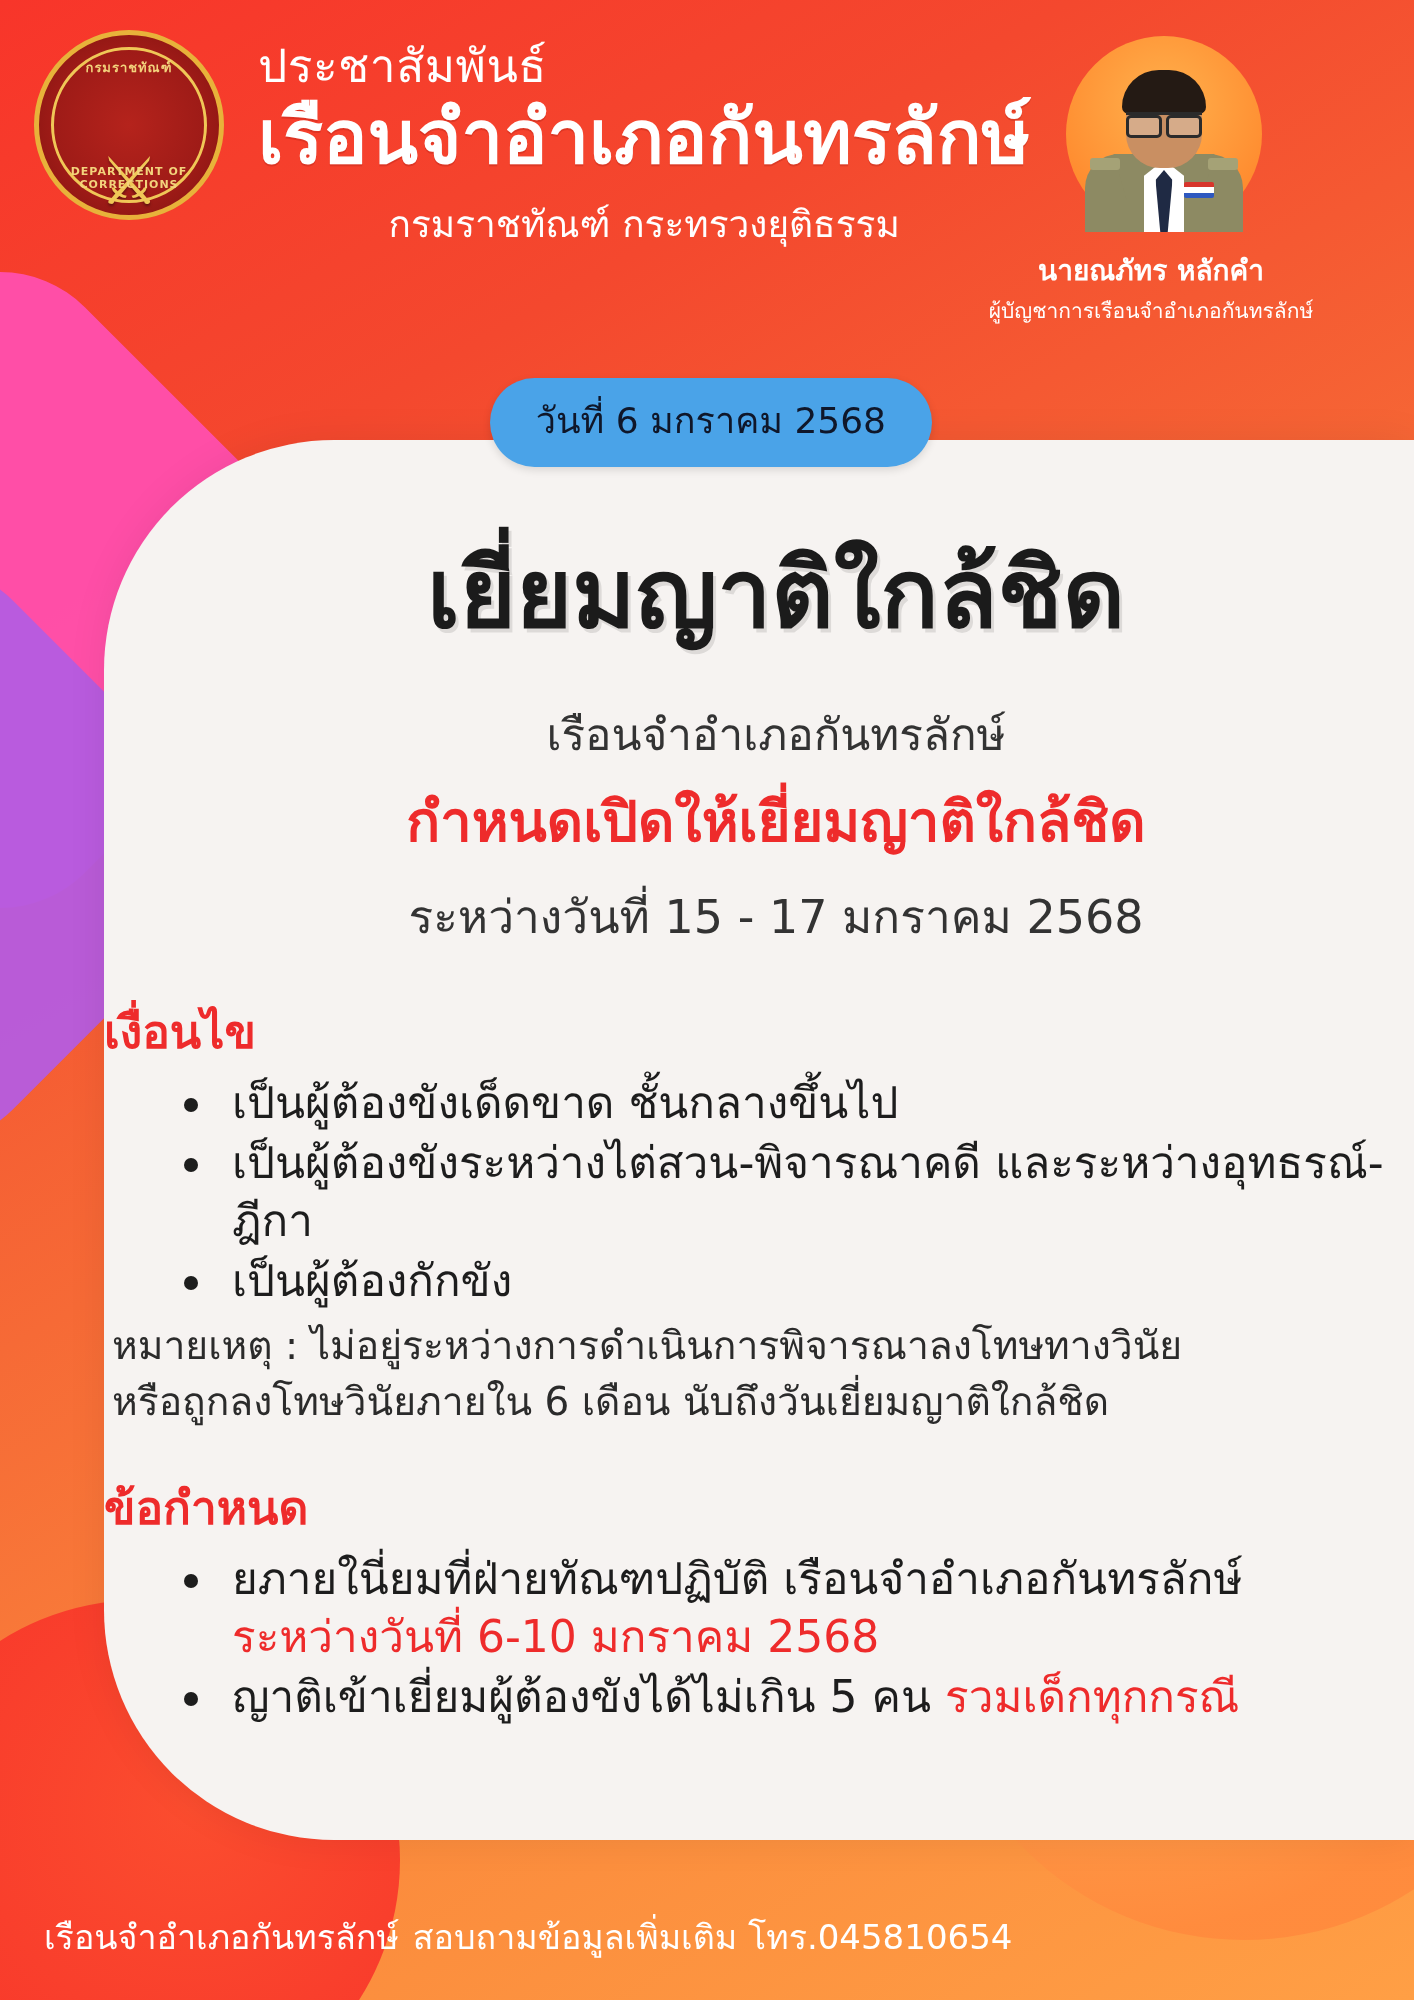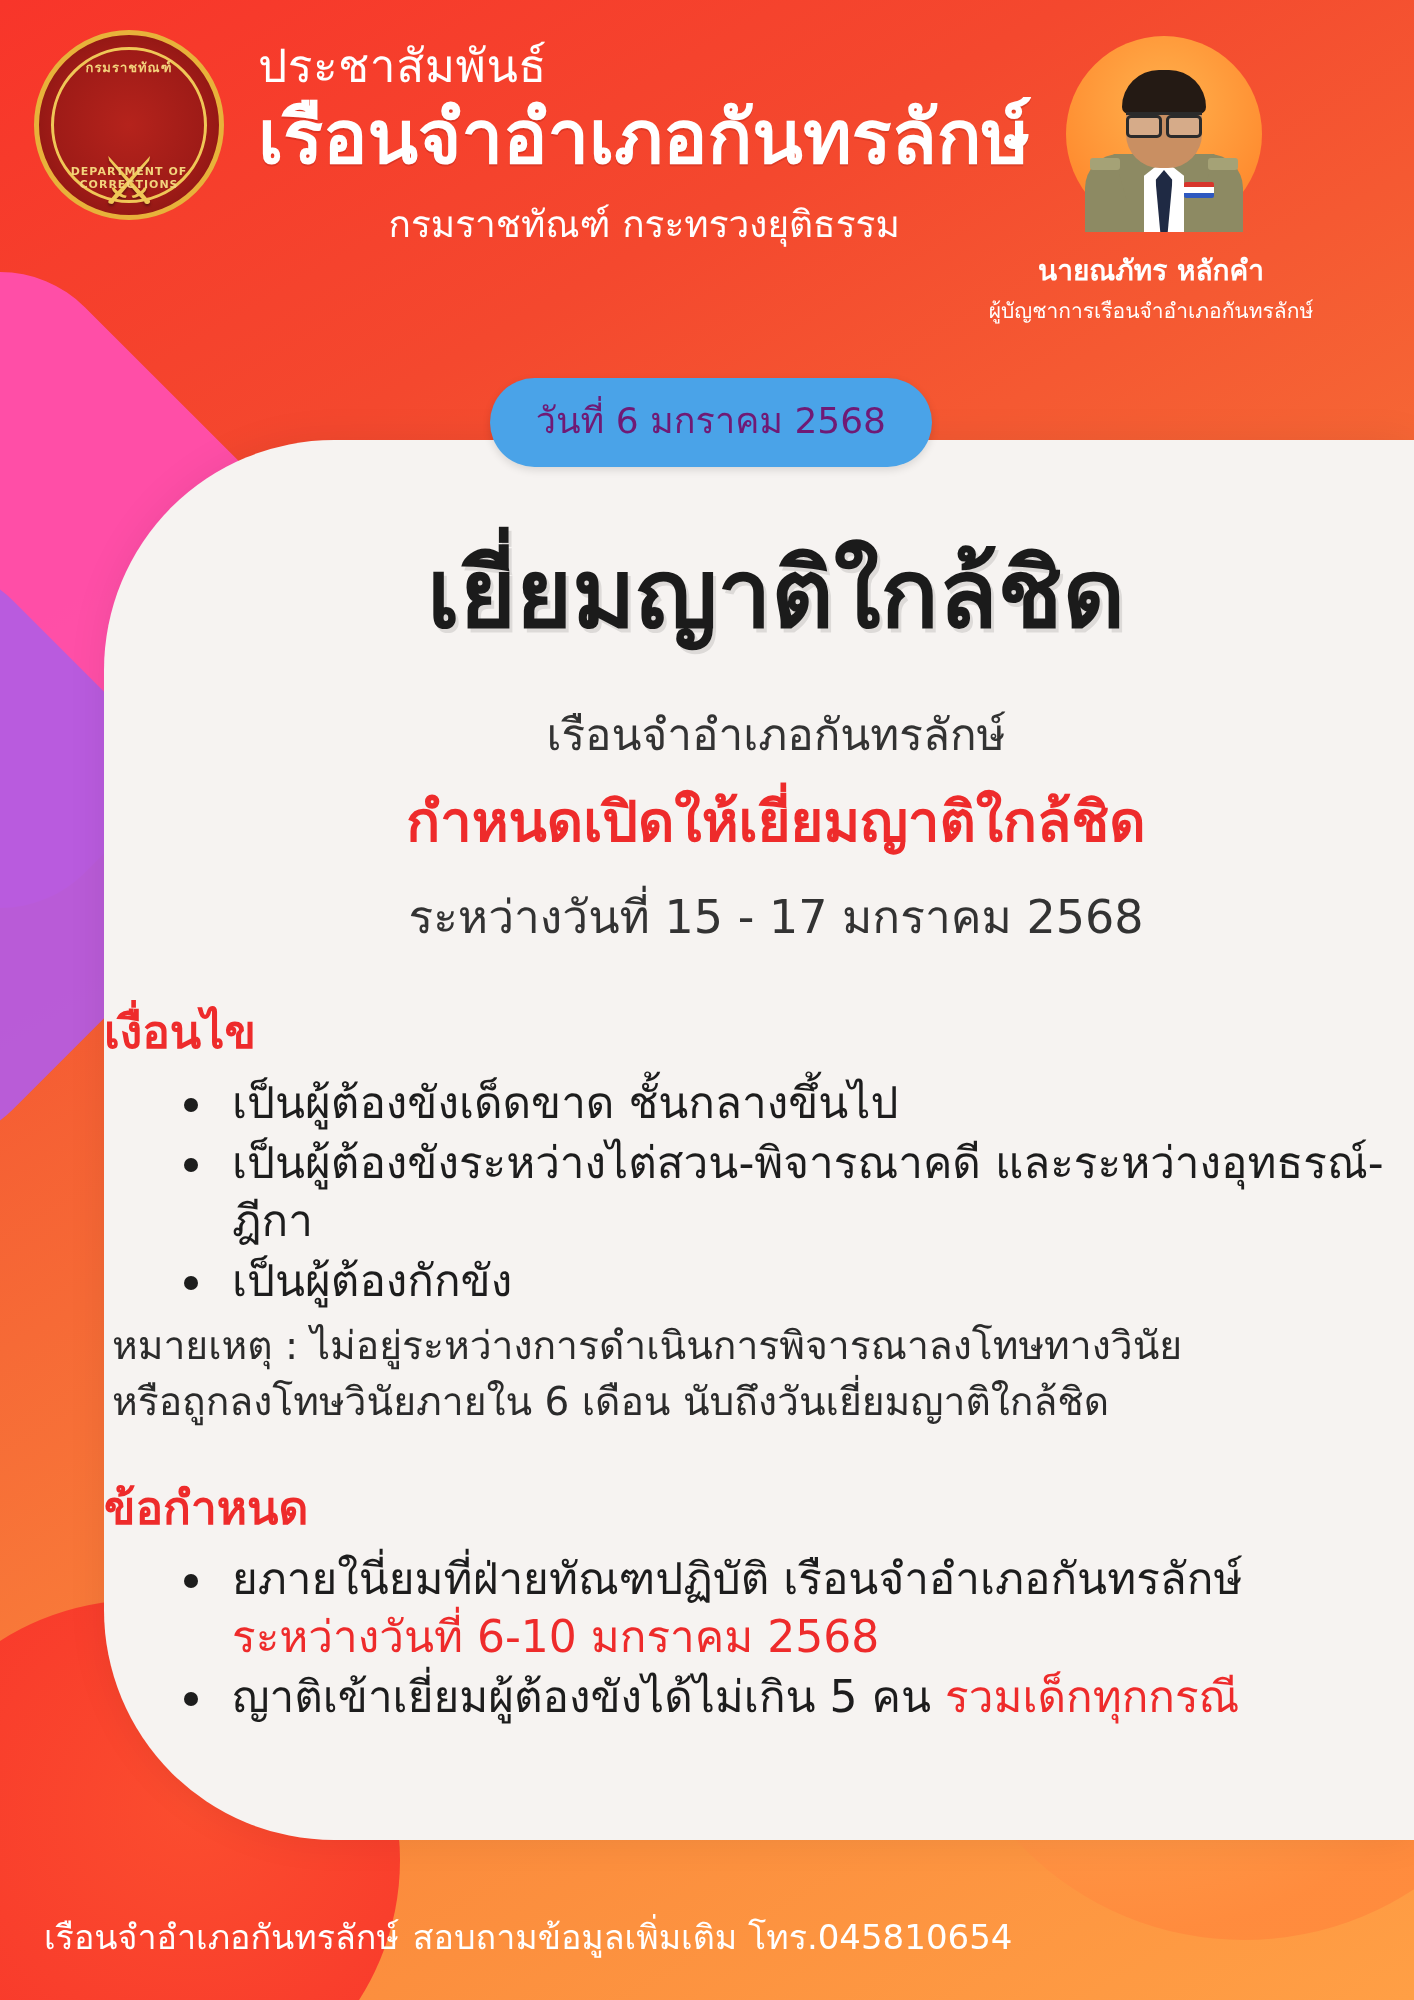--- a/index.html
+++ b/index.html
@@ -246,7 +246,7 @@
     position: absolute;
     right: 482px; top: 378px;
     background: #4aa3e8;
-    color: #701a75;
+    color: #0f172a;
     font-size: 36px;
     padding: 14px 46px 18px;
     border-radius: 50px;

